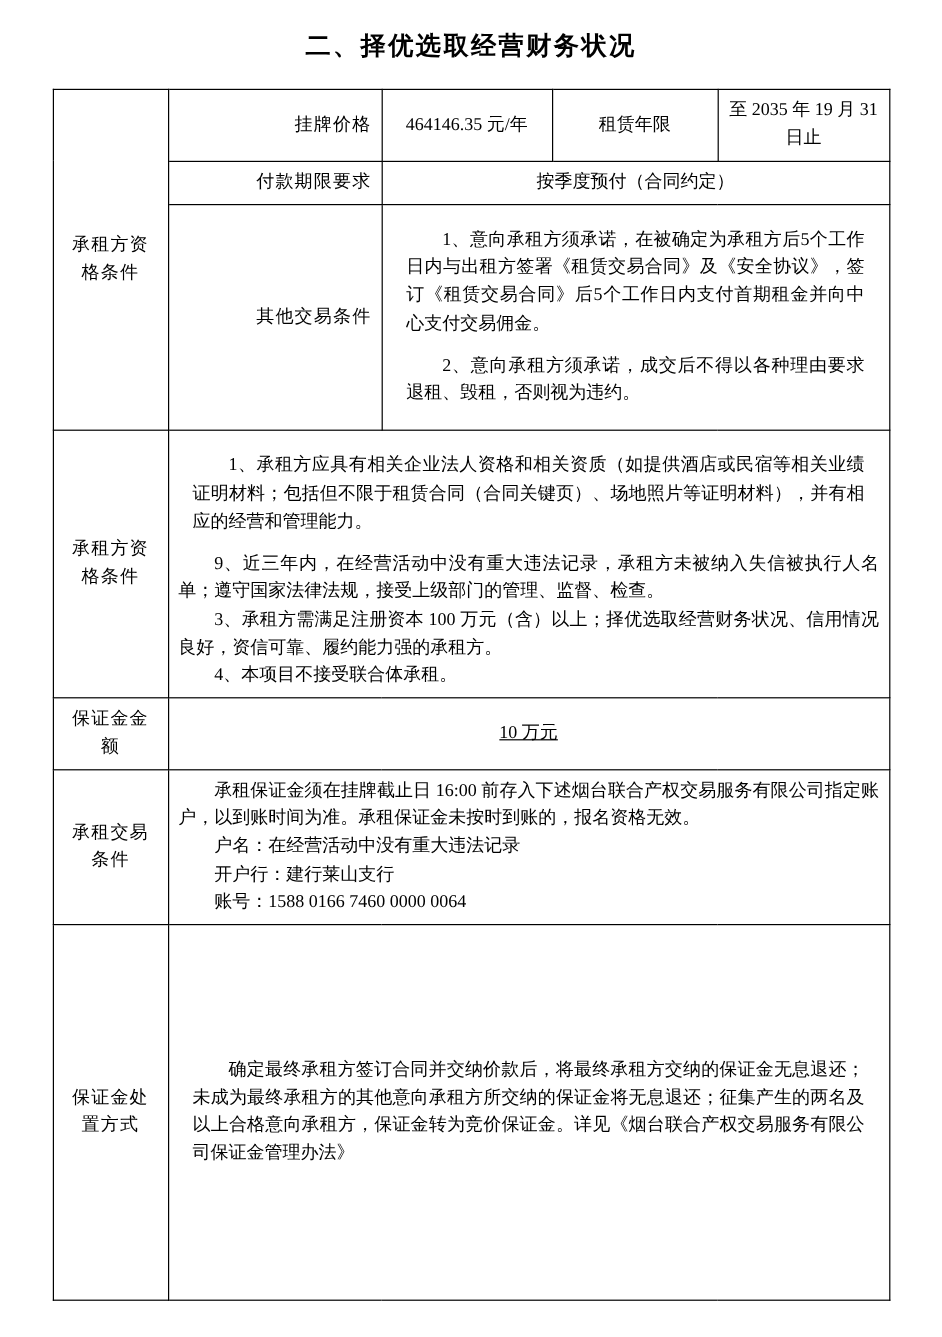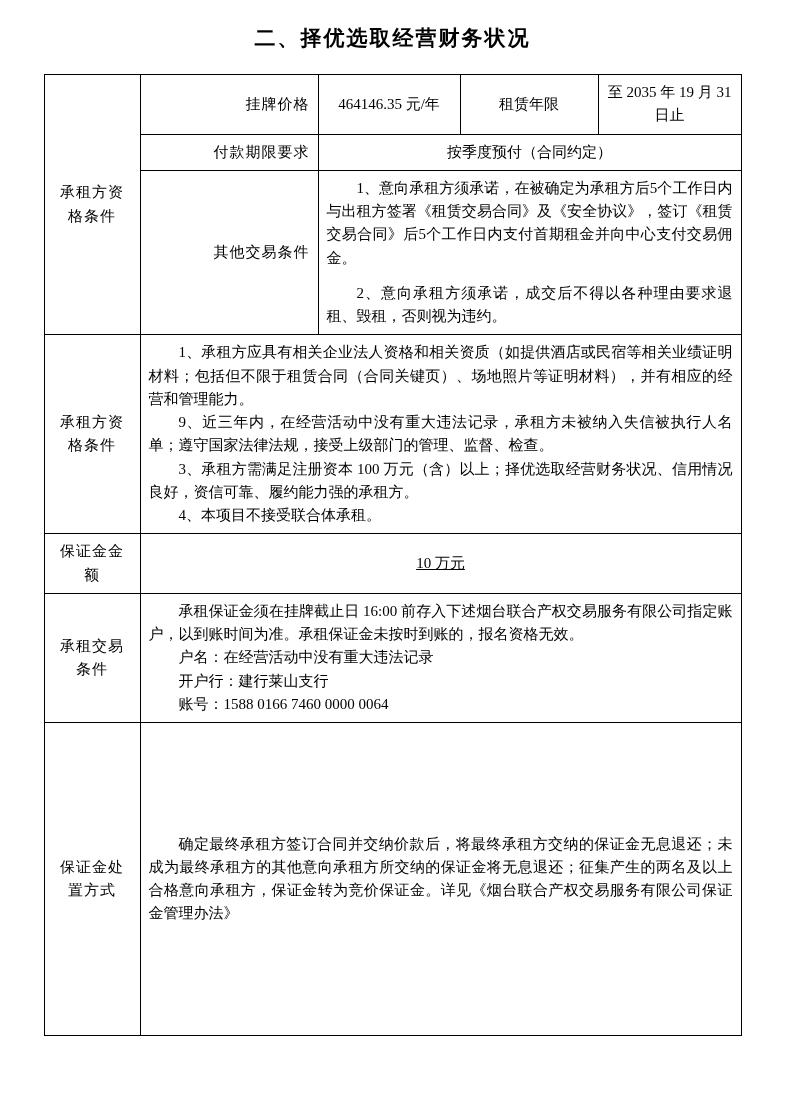--- a/index.html
+++ b/index.html
@@ -63,7 +63,7 @@
     text-indent: 2em;
   }
   .para {
-    margin: 0;
+    margin: 12px;
     text-indent: 2em;
   }
   .para + .para {

